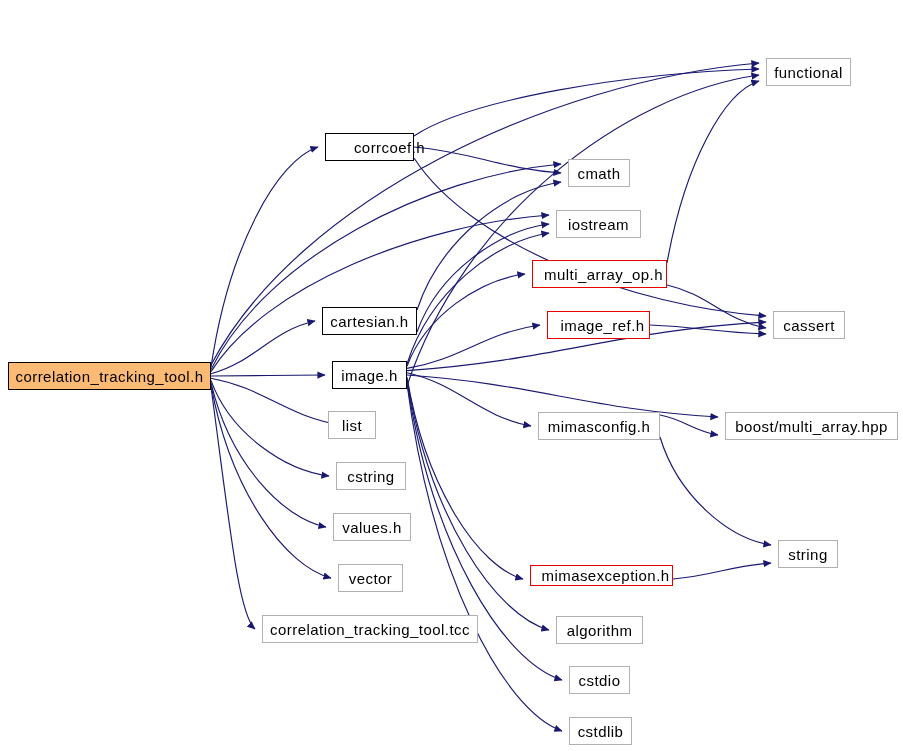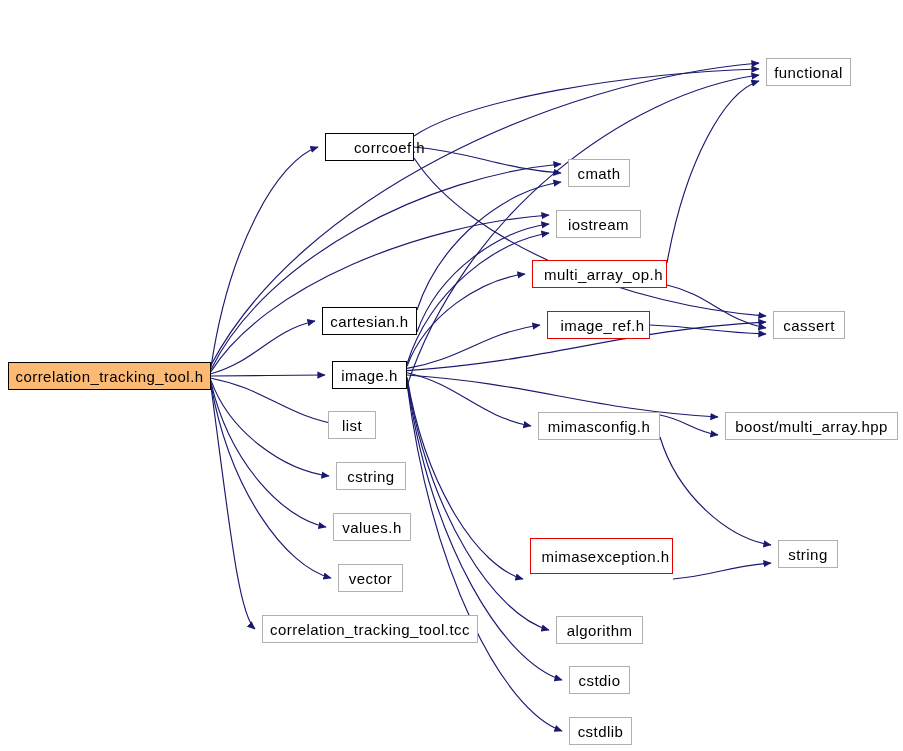--- a/index.html
+++ b/index.html
@@ -142,7 +142,7 @@
     <div class="node sys" style="left: 338px; top: 564px; width: 65px; height: 28px;">
       <span class="node-label">vector</span>
     </div>
-    <div class="node red" style="left: 530px; top: 538px; width: 143px; height: 36px;">
+    <div class="node red" style="left: 530px; top: 565px; width: 143px; height: 21px;">
       <span class="node-label">mimasexception.h</span>
     </div>
     <div class="node sys" style="left: 262px; top: 615px; width: 216px; height: 28px;">

